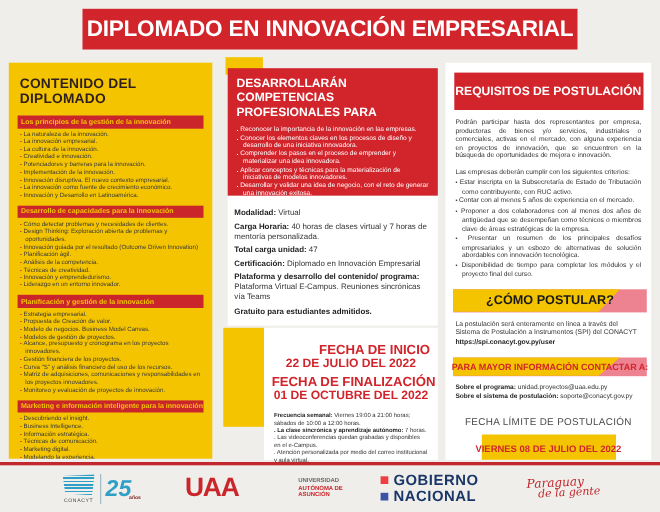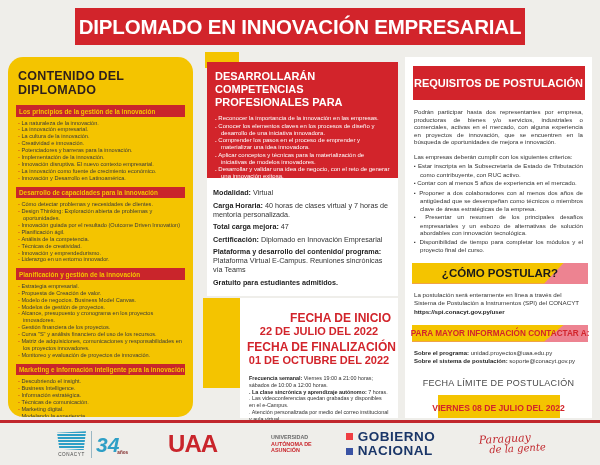--- a/index.html
+++ b/index.html
@@ -17,7 +17,7 @@
 
   
   .left-panel{position:absolute;left:8px;top:57px;width:185px;height:360px;background:var(--yellow);
-    padding:12px 8px 4px;overflow:hidden;border-radius:15px;}
+    padding:12px 8px 4px;overflow:hidden;}
   .left-title{font-size:12.5px;font-weight:bold;color:#2e1f1c;letter-spacing:.2px;margin:0 0 8px 2px;}
   .content-section{margin-bottom:5px;}
   .section-bar{background:var(--dark-red);color:var(--yellow);font-weight:bold;font-size:6.4px;

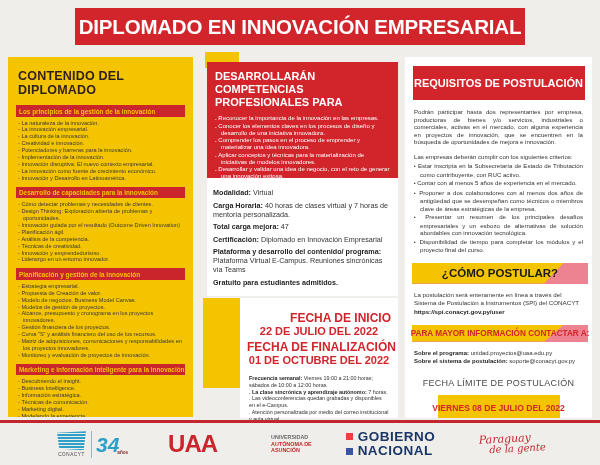--- a/index.html
+++ b/index.html
@@ -234,7 +234,7 @@
       </div>
 
       <div class="info-line">
-        <span class="b">Total carga mejora:</span><span> 47</span>
+        <span class="b">Total carga unidad:</span><span> 47</span>
       </div>
 
       <div class="info-line">

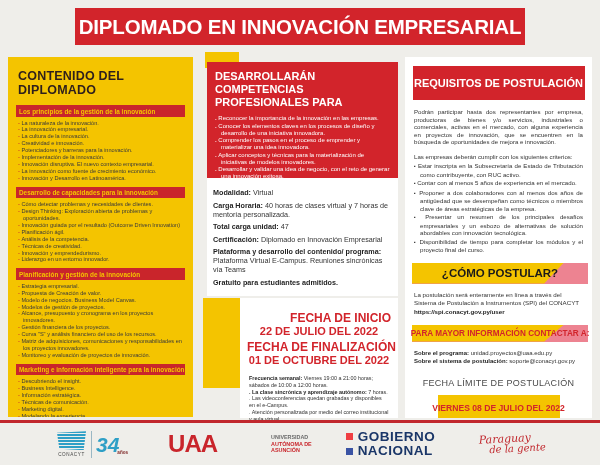--- a/index.html
+++ b/index.html
@@ -337,7 +337,7 @@
         <div class="con-label">CONACYT</div>
       </div>
       <div class="con-sep"></div>
-      <div class="anniv">34</div>
+      <div class="anniv">25</div>
       <div class="anniv-suffix">años</div>
     </div>
 

